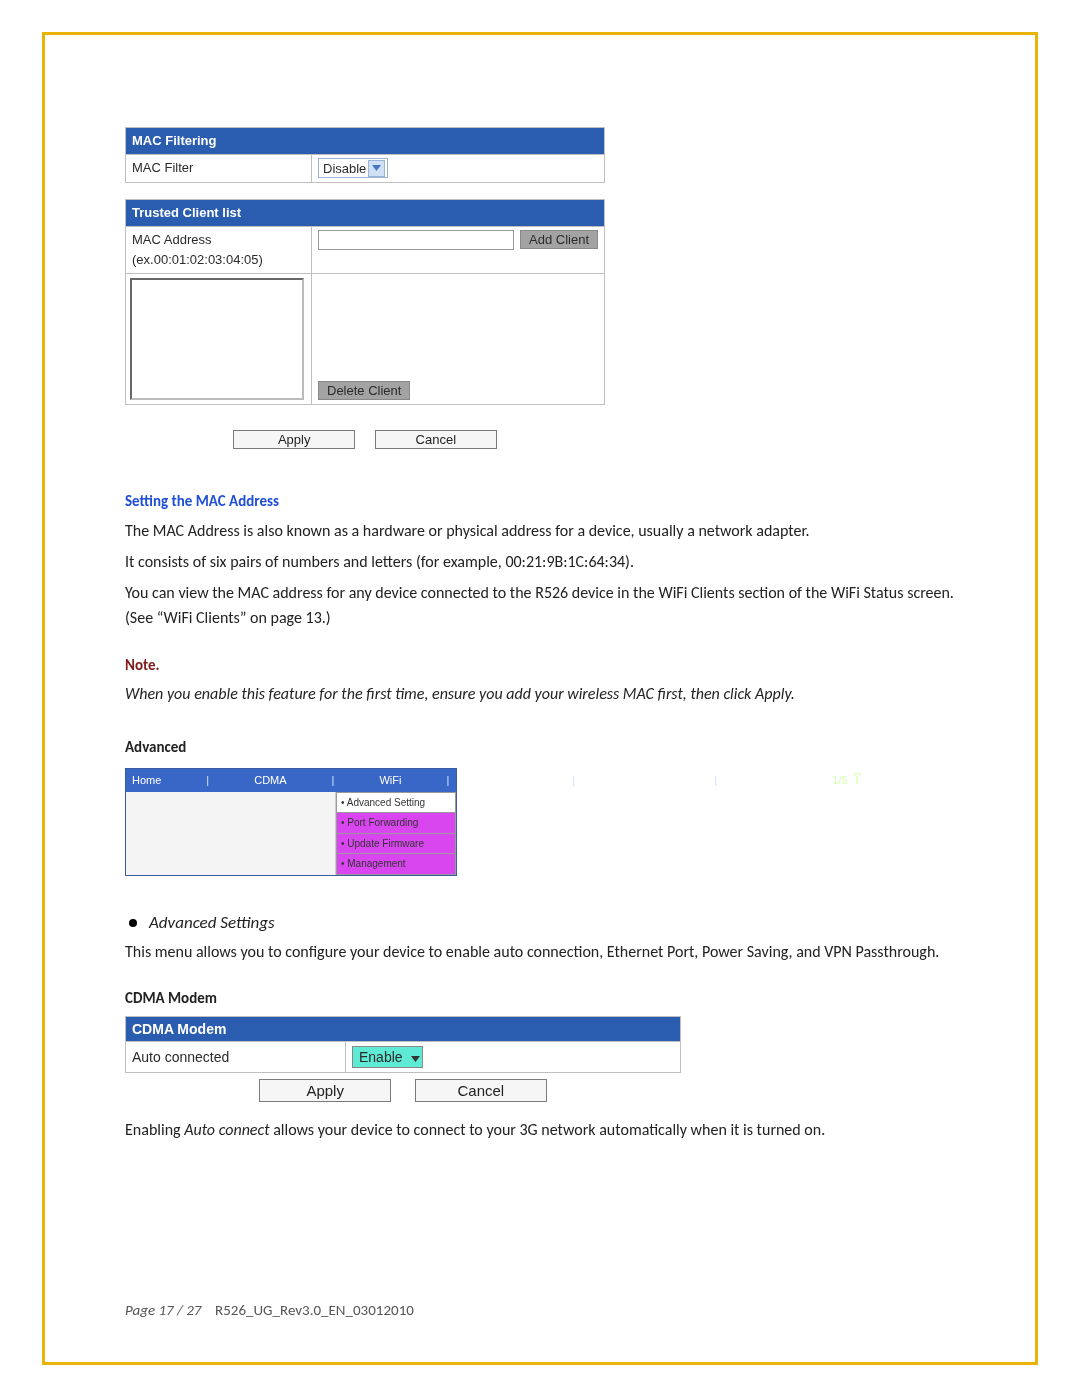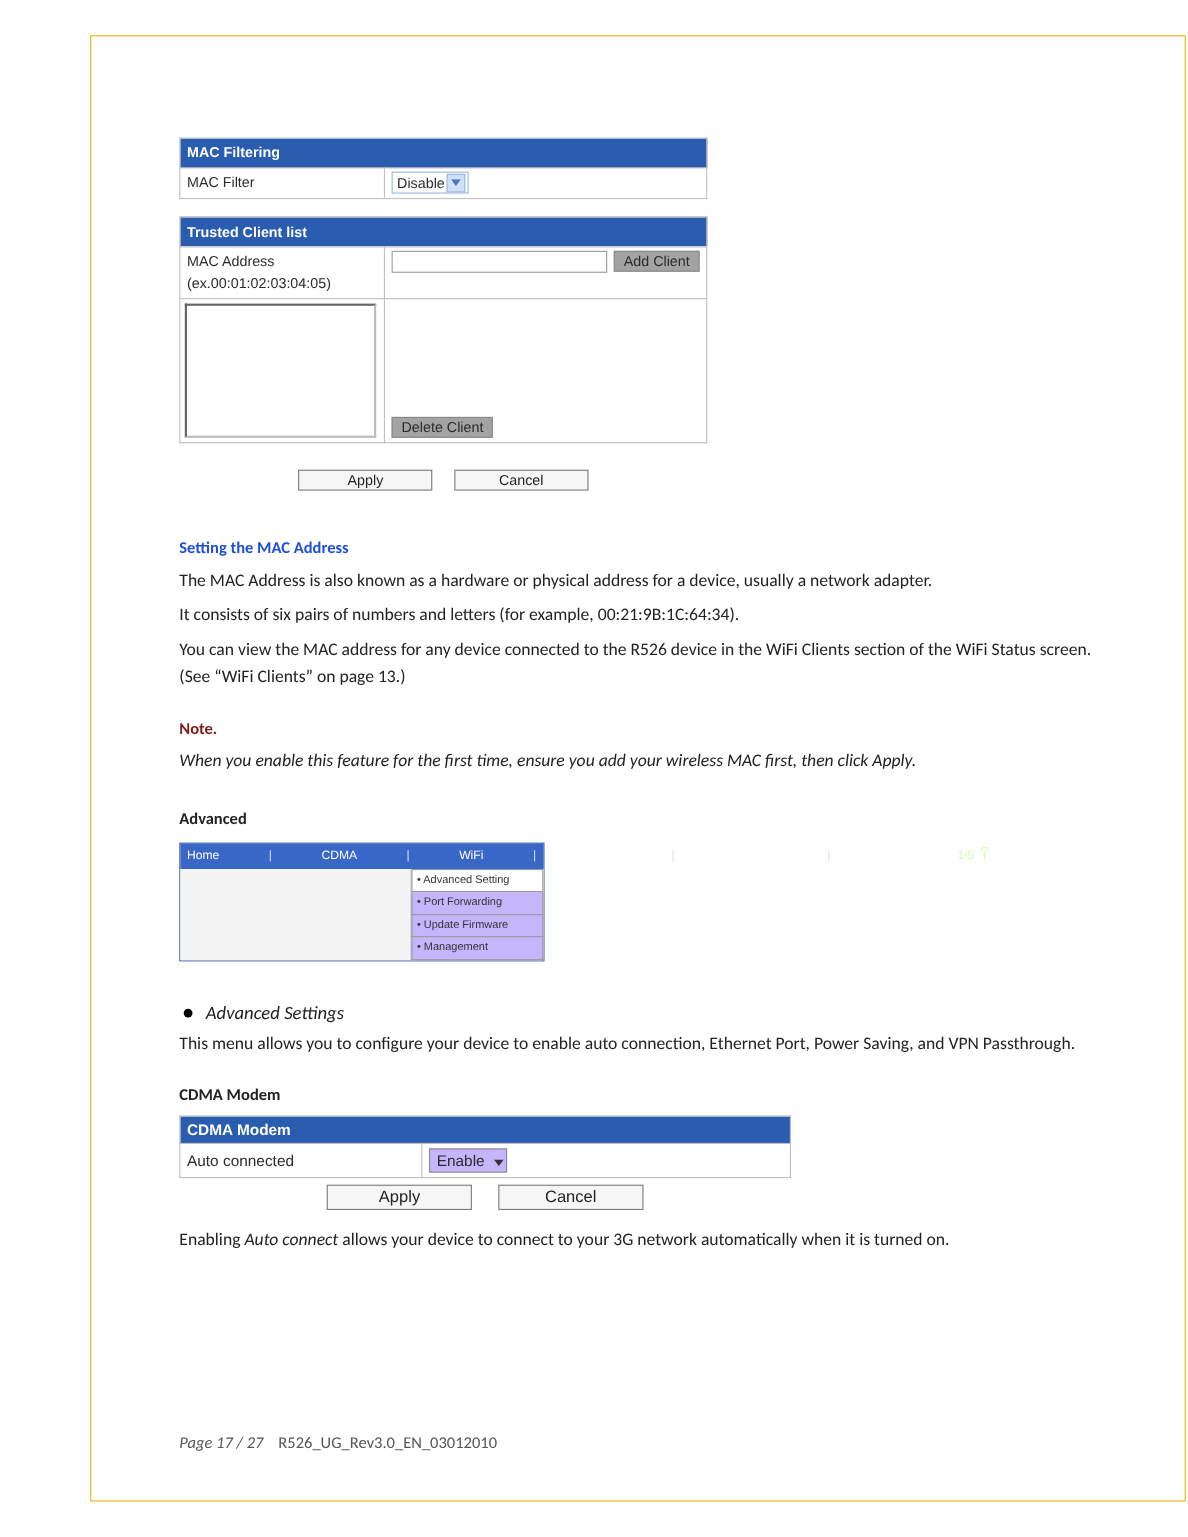--- a/index.html
+++ b/index.html
@@ -9,12 +9,11 @@
   }
   .page-frame{
     width:100%;height:100%;box-sizing:border-box;
-    border:1px solid #eab308;
+    border:3px solid #eab308;
     padding:92px 76px 30px 80px;
     font-family:Calibri,Arial,sans-serif;
     font-size:16px;color:#222;line-height:1.55;
     position:relative;
-    margin-left:40px;
   }
   .tbl{border-collapse:collapse;width:480px;table-layout:fixed;}
   .tbl td,.tbl th{border:1px solid #bfbfbf;padding:3px 6px;

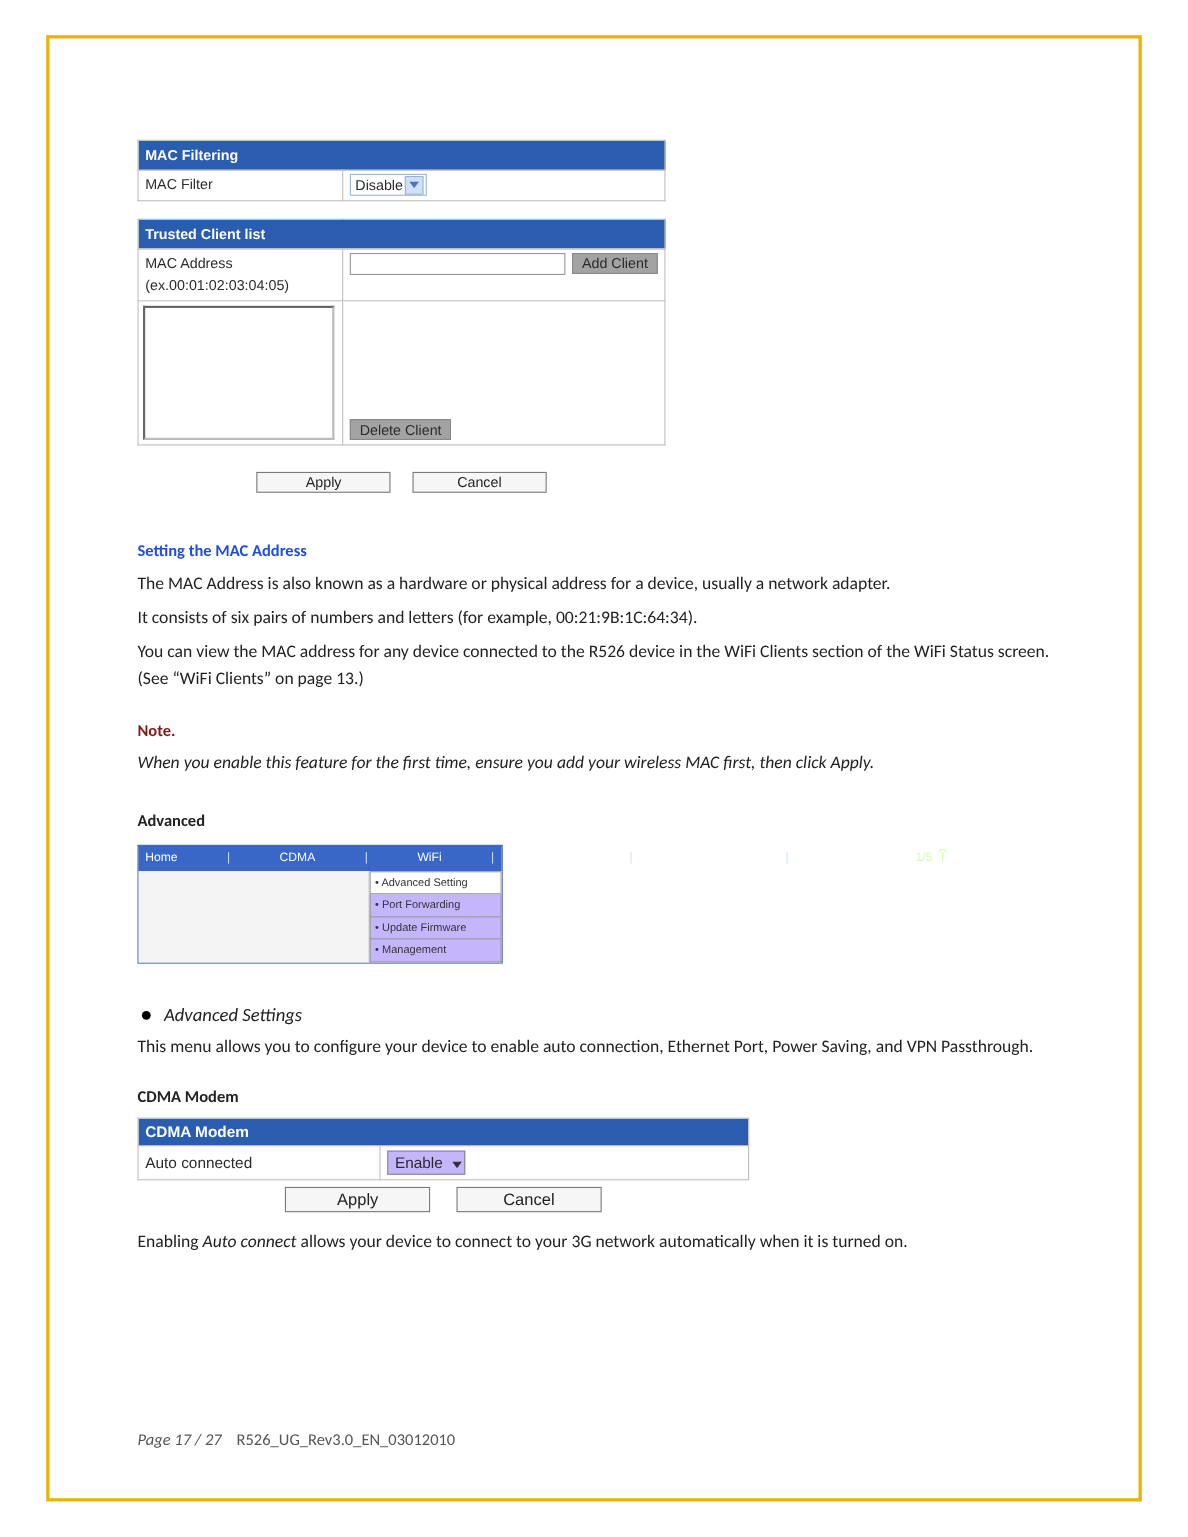--- a/index.html
+++ b/index.html
@@ -57,7 +57,7 @@
     align-items:center;gap:4px;}
   .navshot .body{background:#f4f4f4;display:flex;}
   .navshot .sidebar{flex:1;border-right:1px solid #ccc;}
-  .navshot .menu{width:120px;background:#c4b5fd;}
+  .navshot .menu{width:120px;background:#d946ef;}
   .navshot .menu div{border:1px solid #999;border-top:0;
     padding:2px 4px;color:#333;font-size:10px;}
   .navshot .menu div:first-child{border-top:1px solid #999;

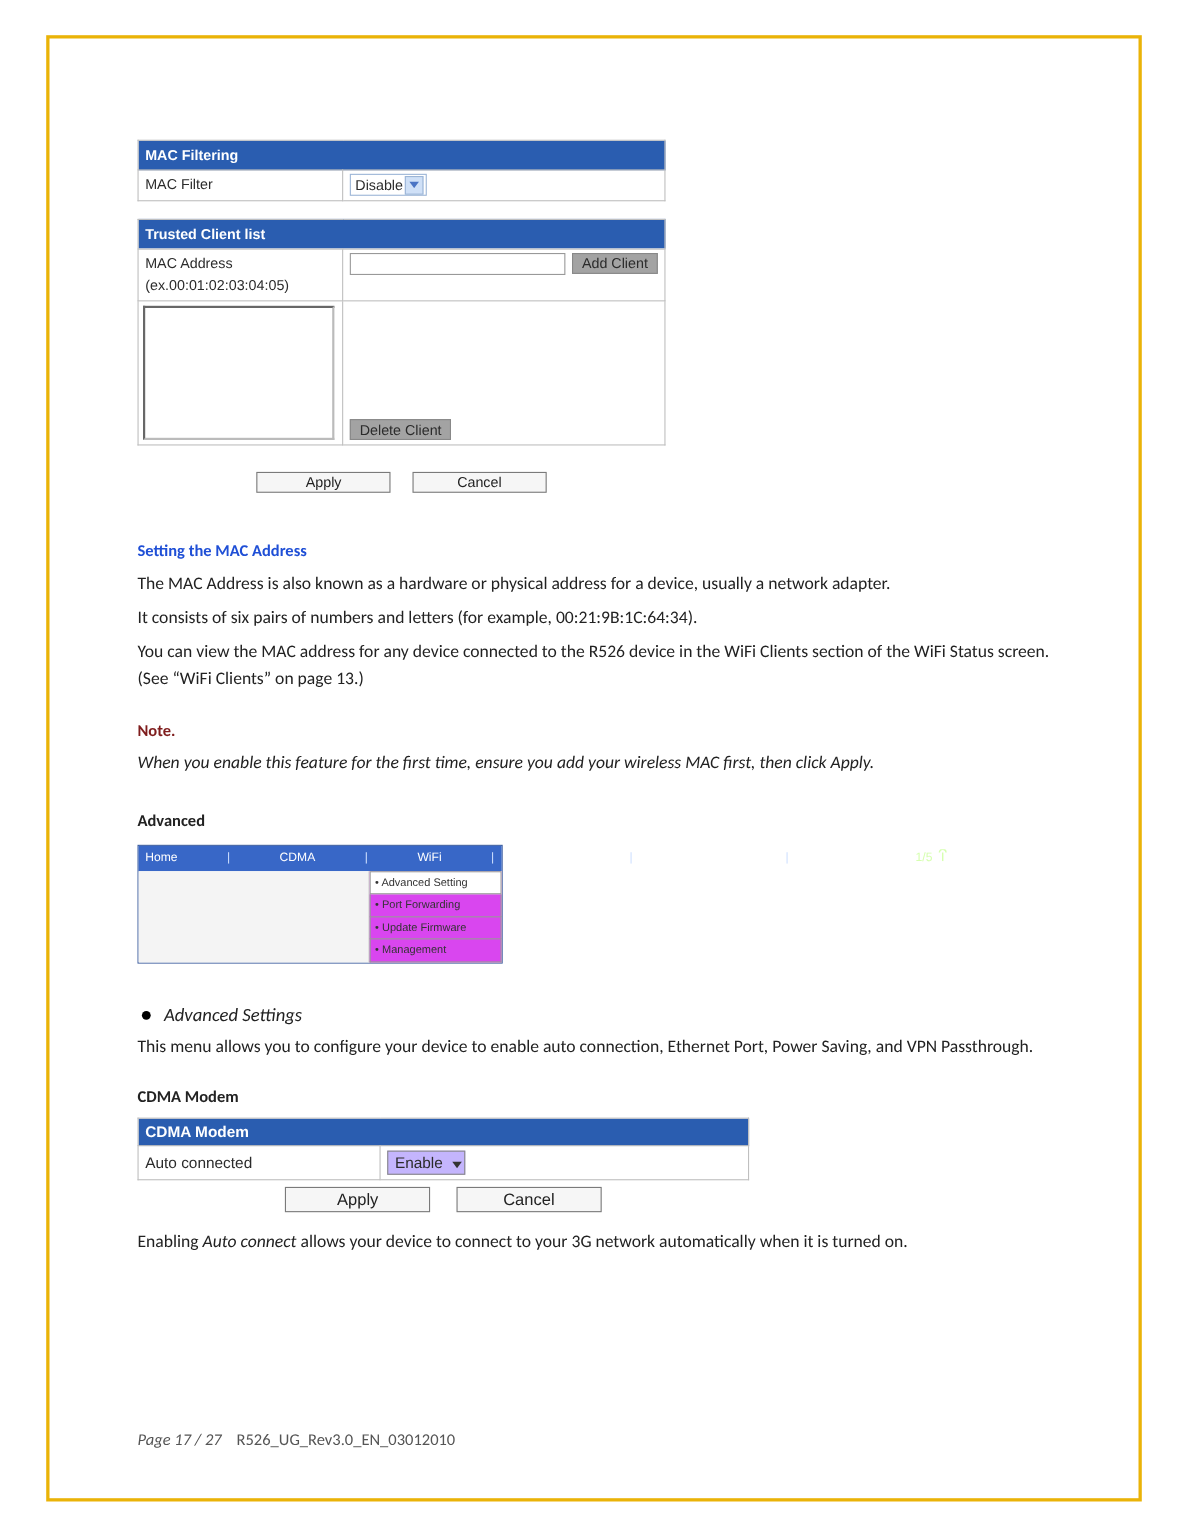--- a/index.html
+++ b/index.html
@@ -79,7 +79,7 @@
     text-align:left;}
   .tbl2 .col1{width:220px;}
   .dd2{display:inline-flex;align-items:center;border:1px solid #888;
-    background:#c4b5fd;font:14px Arial;padding:0 2px 0 6px;height:20px;}
+    background:#5eead4;font:14px Arial;padding:0 2px 0 6px;height:20px;}
   .dd2 .arrow{margin-left:8px;}
   .bottom-btns2{width:556px;text-align:center;margin-top:6px;}
   .bottom-btns2 .btn{width:130px;margin:0 10px;padding:2px 0;

